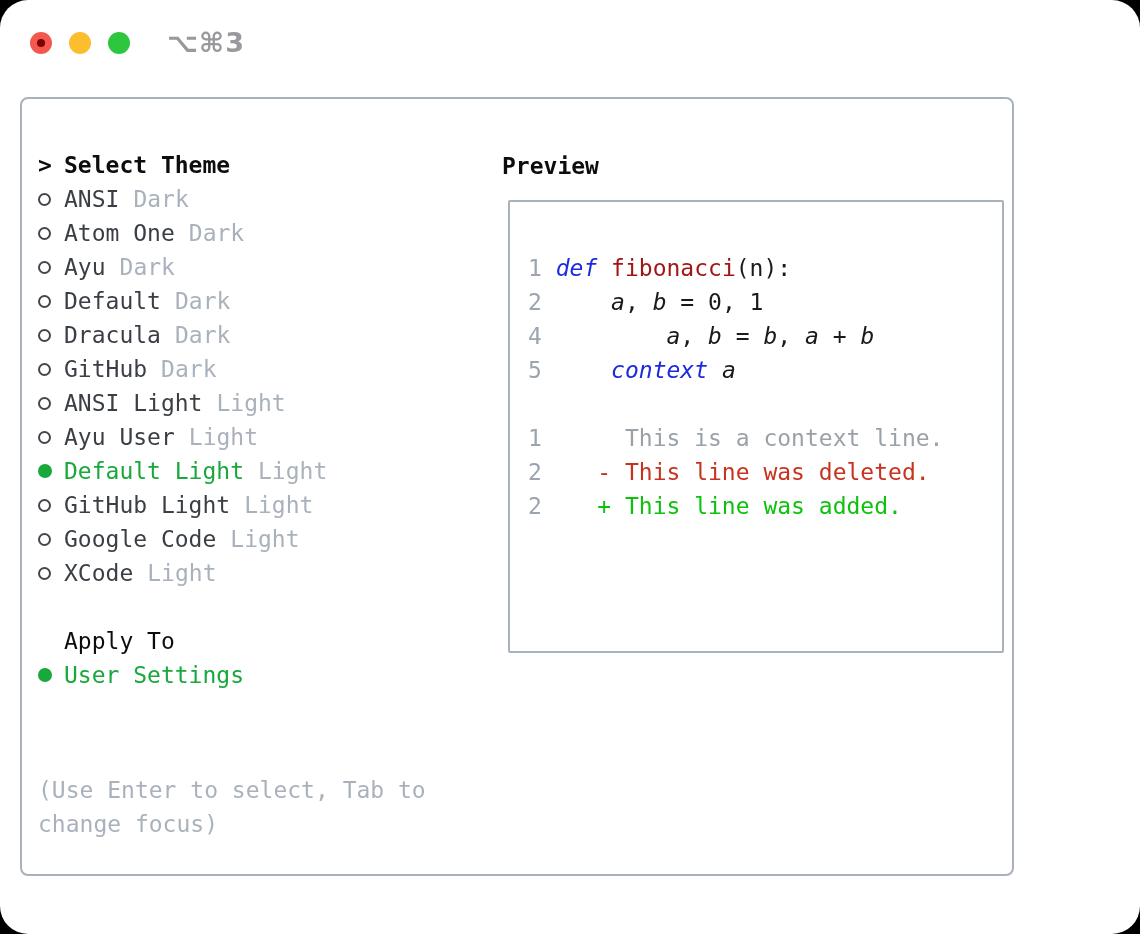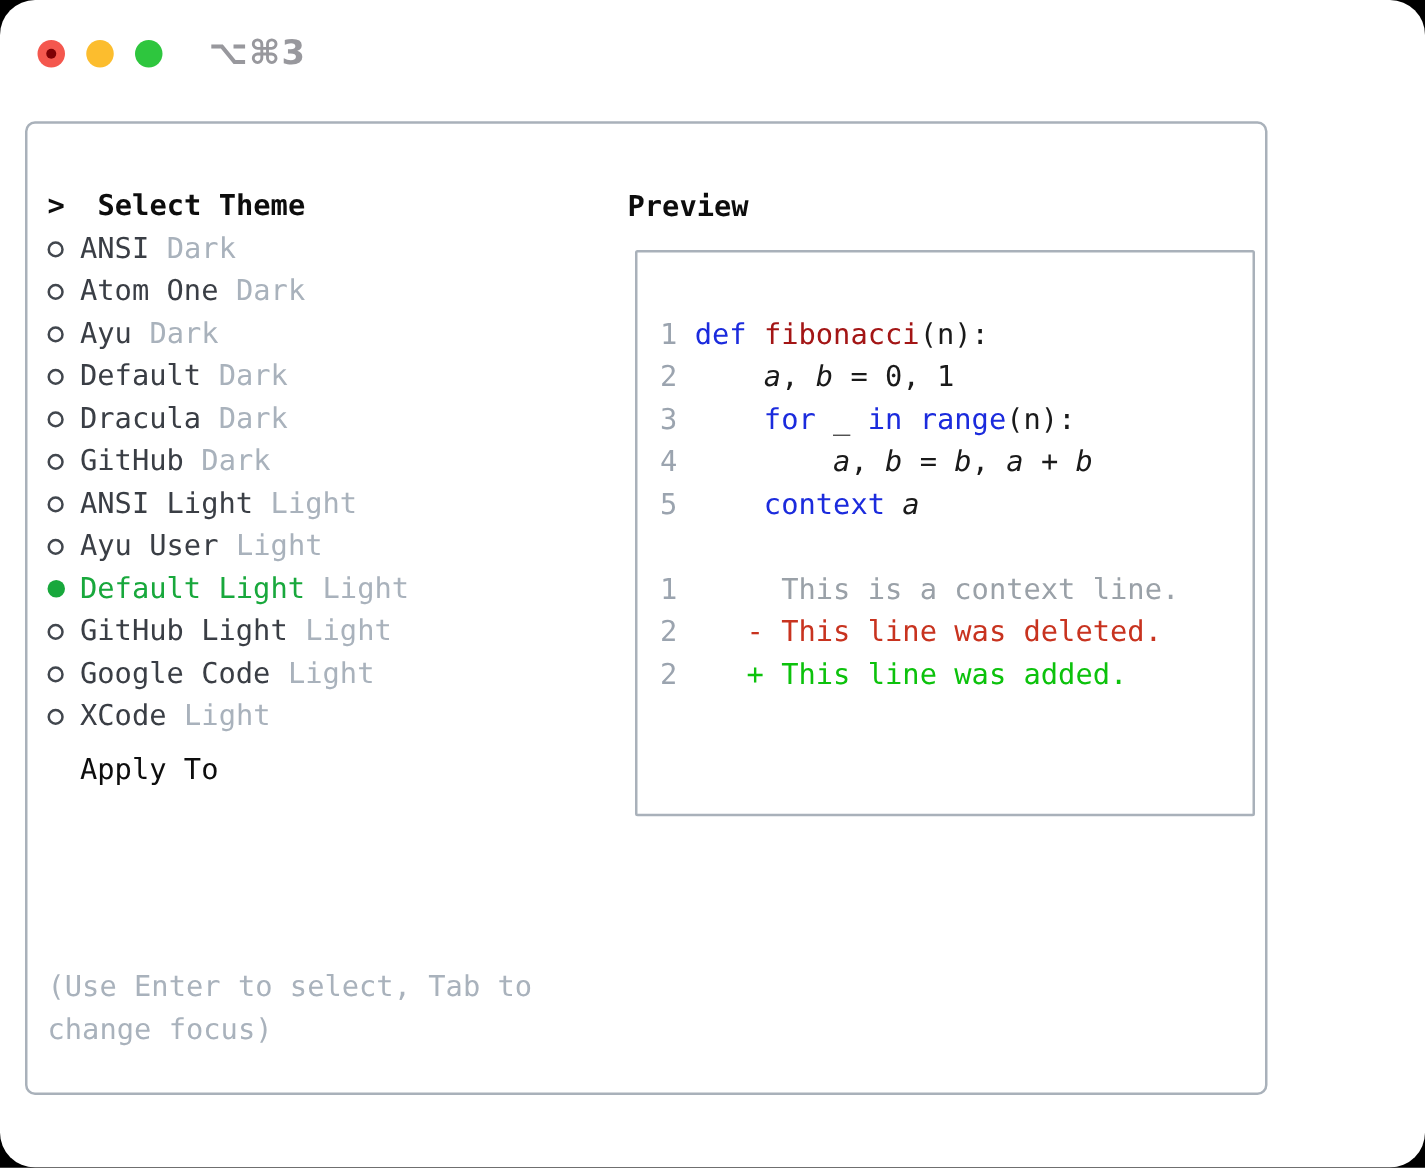--- a/index.html
+++ b/index.html
@@ -34,7 +34,7 @@
   .bullet { width: 13px; height: 13px; box-sizing: border-box;
             border: 2px solid #42474e; border-radius: 50%; }
   .bullet.sel { width: 14px; height: 14px; border: none; background: var(--accent-green); }
-  .hdr-text { font-weight: bold; color: var(--heading-black); margin-left: 14px; }
+  .hdr-text { font-weight: bold; color: var(--heading-black); }
   .hdr-plain { color: var(--heading-black); }
   .name { color: var(--text-dark); }
   .name.sel { color: var(--accent-green); }

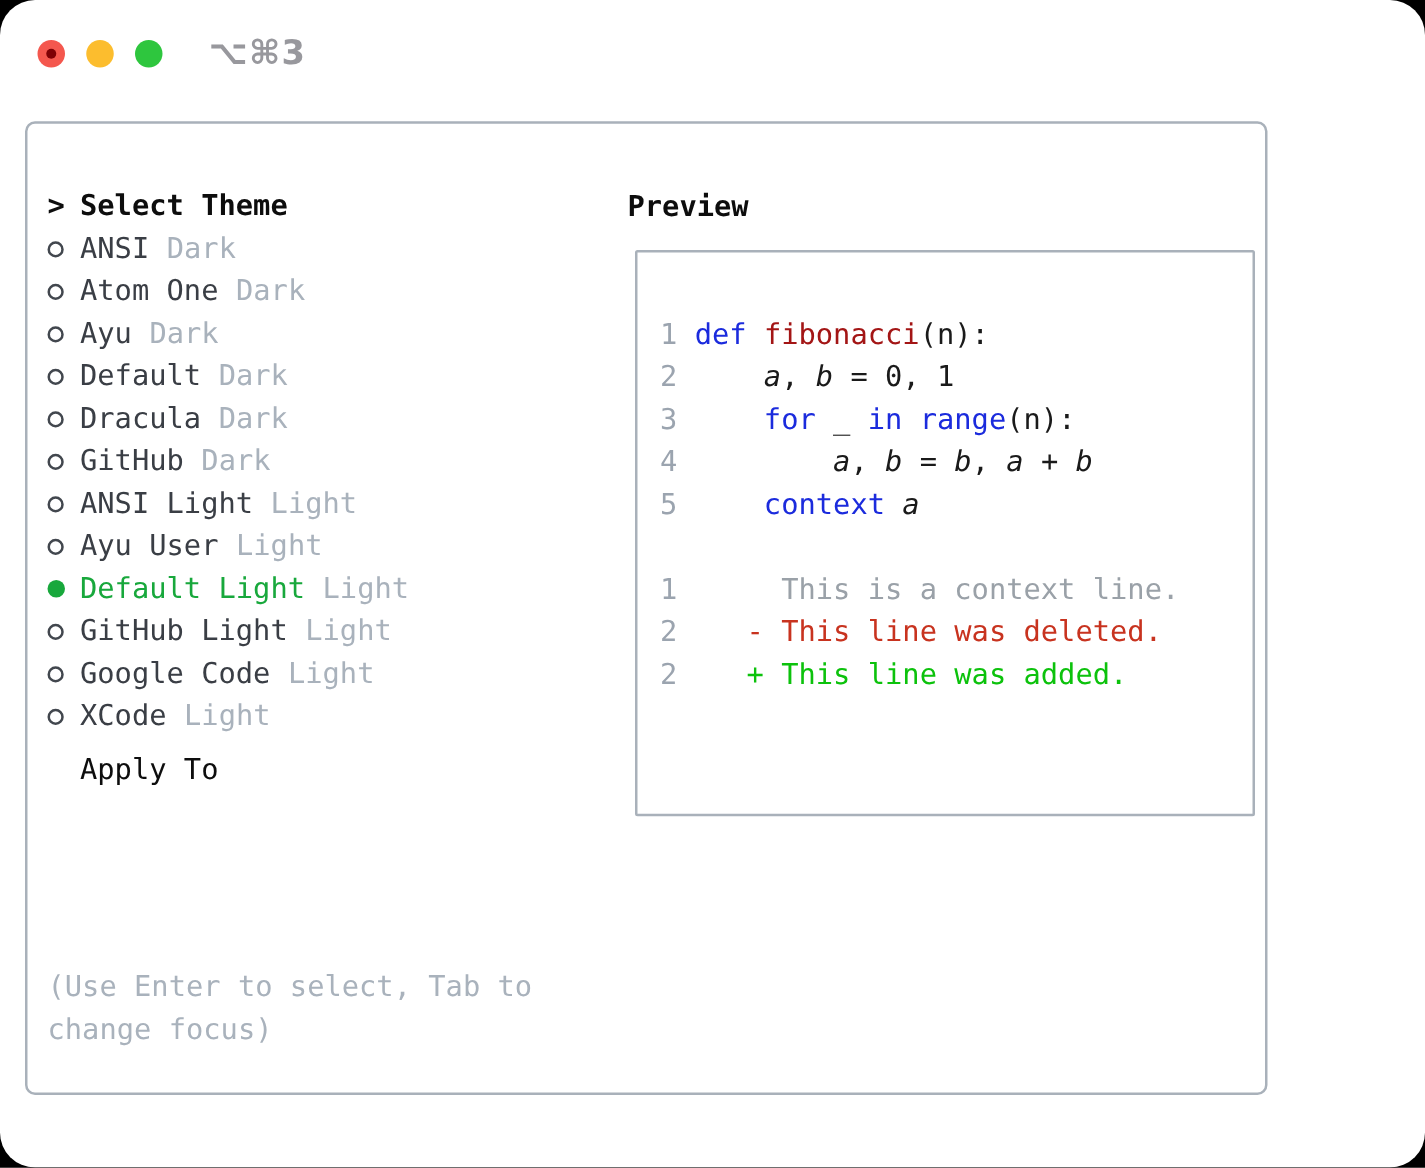--- a/index.html
+++ b/index.html
@@ -51,7 +51,7 @@
                  padding-right: 0; }
   .cl { height: 34px; line-height: 34px; white-space: pre; }
   .t-ln  { color: var(--lineno-gray); }
-  .t-kw  { color: var(--keyword-blue); }
+  .t-kw  { color: var(--keyword-blue); font-style: italic; }
   .t-fn  { color: var(--function-red); }
   .t-pl  { color: var(--code-black); }
   .t-var { color: var(--code-black); font-style: italic; }

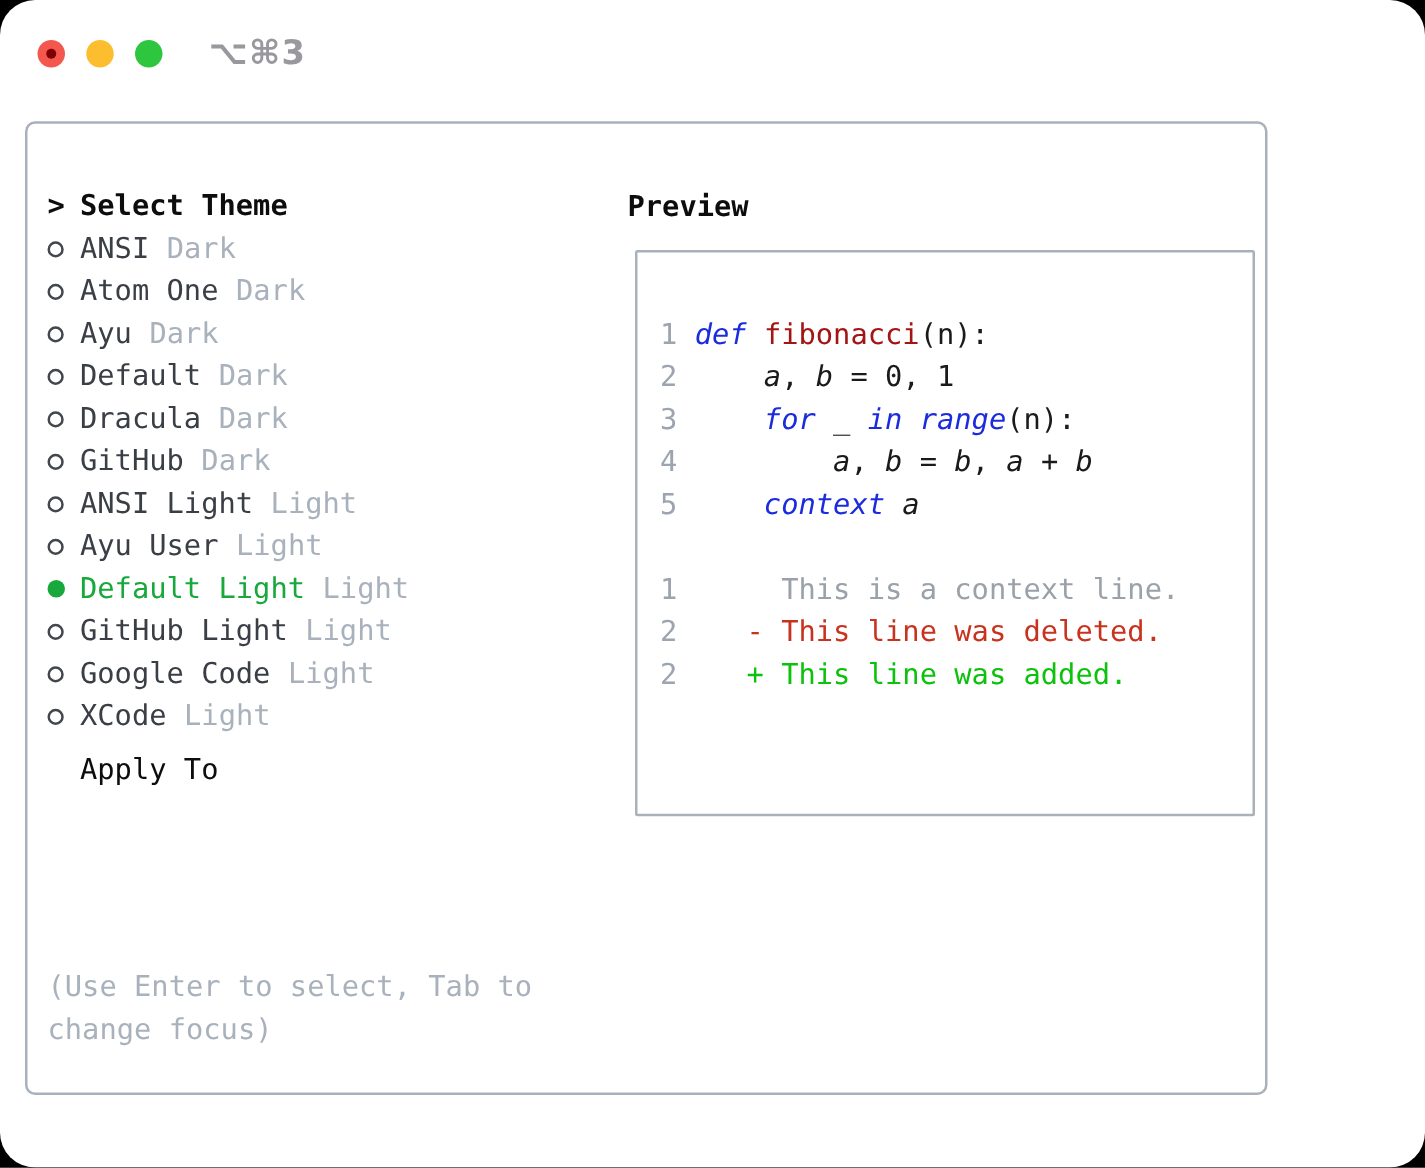--- a/index.html
+++ b/index.html
@@ -115,7 +115,6 @@
       <div id="code-lines">
           <div class="cl"><span class="t-ln">1 </span><span class="t-kw">def</span><span class="t-pl"> </span><span class="t-fn">fibonacci</span><span class="t-pl">(n):</span></div>
           <div class="cl"><span class="t-ln">2 </span><span class="t-pl">    </span><span class="t-var">a</span><span class="t-pl">, </span><span class="t-var">b</span><span class="t-pl"> = 0, 1</span></div>
-          <div class="cl"><span class="t-ln">3 </span><span class="t-pl">    </span><span class="t-kw">for</span><span class="t-pl"> _ </span><span class="t-kw">in</span><span class="t-pl"> </span><span class="t-kw">range</span><span class="t-pl">(n):</span></div>
           <div class="cl"><span class="t-ln">4 </span><span class="t-pl">        </span><span class="t-var">a</span><span class="t-pl">, </span><span class="t-var">b</span><span class="t-pl"> = </span><span class="t-var">b</span><span class="t-pl">, </span><span class="t-var">a</span><span class="t-pl"> + </span><span class="t-var">b</span></div>
           <div class="cl"><span class="t-ln">5 </span><span class="t-pl">    </span><span class="t-kw">context</span><span class="t-pl"> </span><span class="t-var">a</span></div>
           <div class="cl"></div>

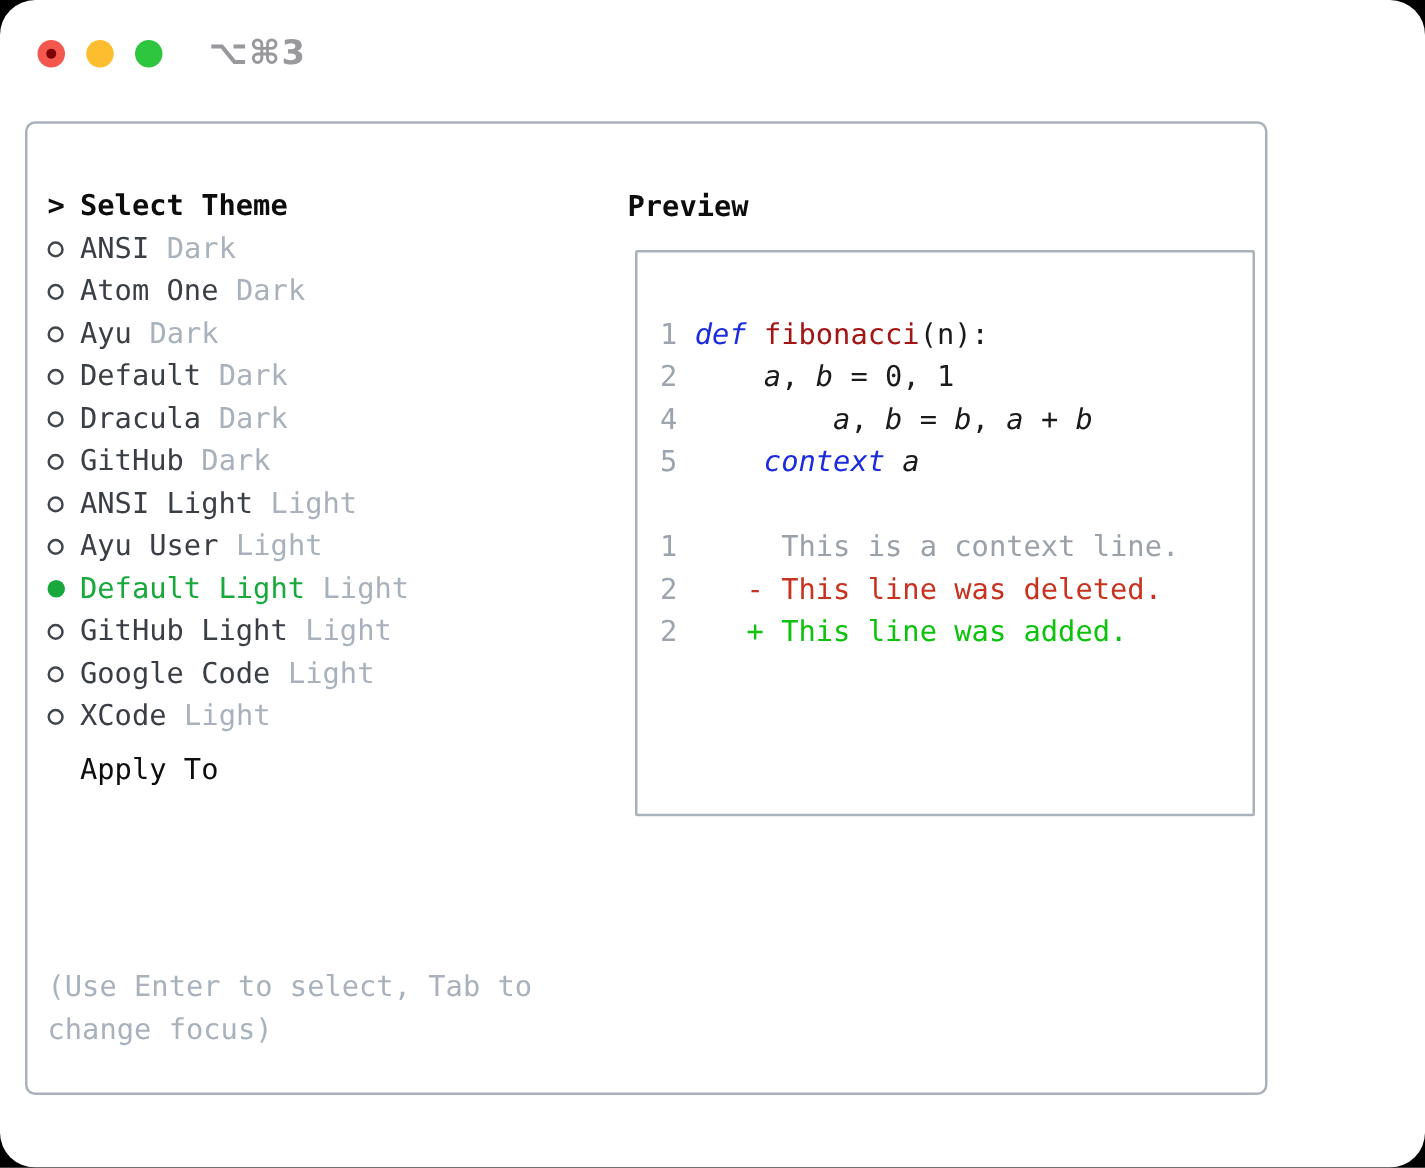--- a/index.html
+++ b/index.html
@@ -40,7 +40,7 @@
   .name.sel { color: var(--accent-green); }
   .suffix { color: var(--muted-gray); margin-left: 14px; }
   .theme-list { position: absolute; left: 16px; top: 49px; }
-  .apply-block { position: absolute; left: 16px; top: 500px; }
+  .apply-block { position: absolute; left: 16px; top: 525px; }
   .help-block { position: absolute; left: 16px; top: 674px; color: var(--muted-gray); line-height: 34px; }
   
   .preview-header { position: absolute; left: 480px; top: 50px; height: 34px; line-height: 34px;

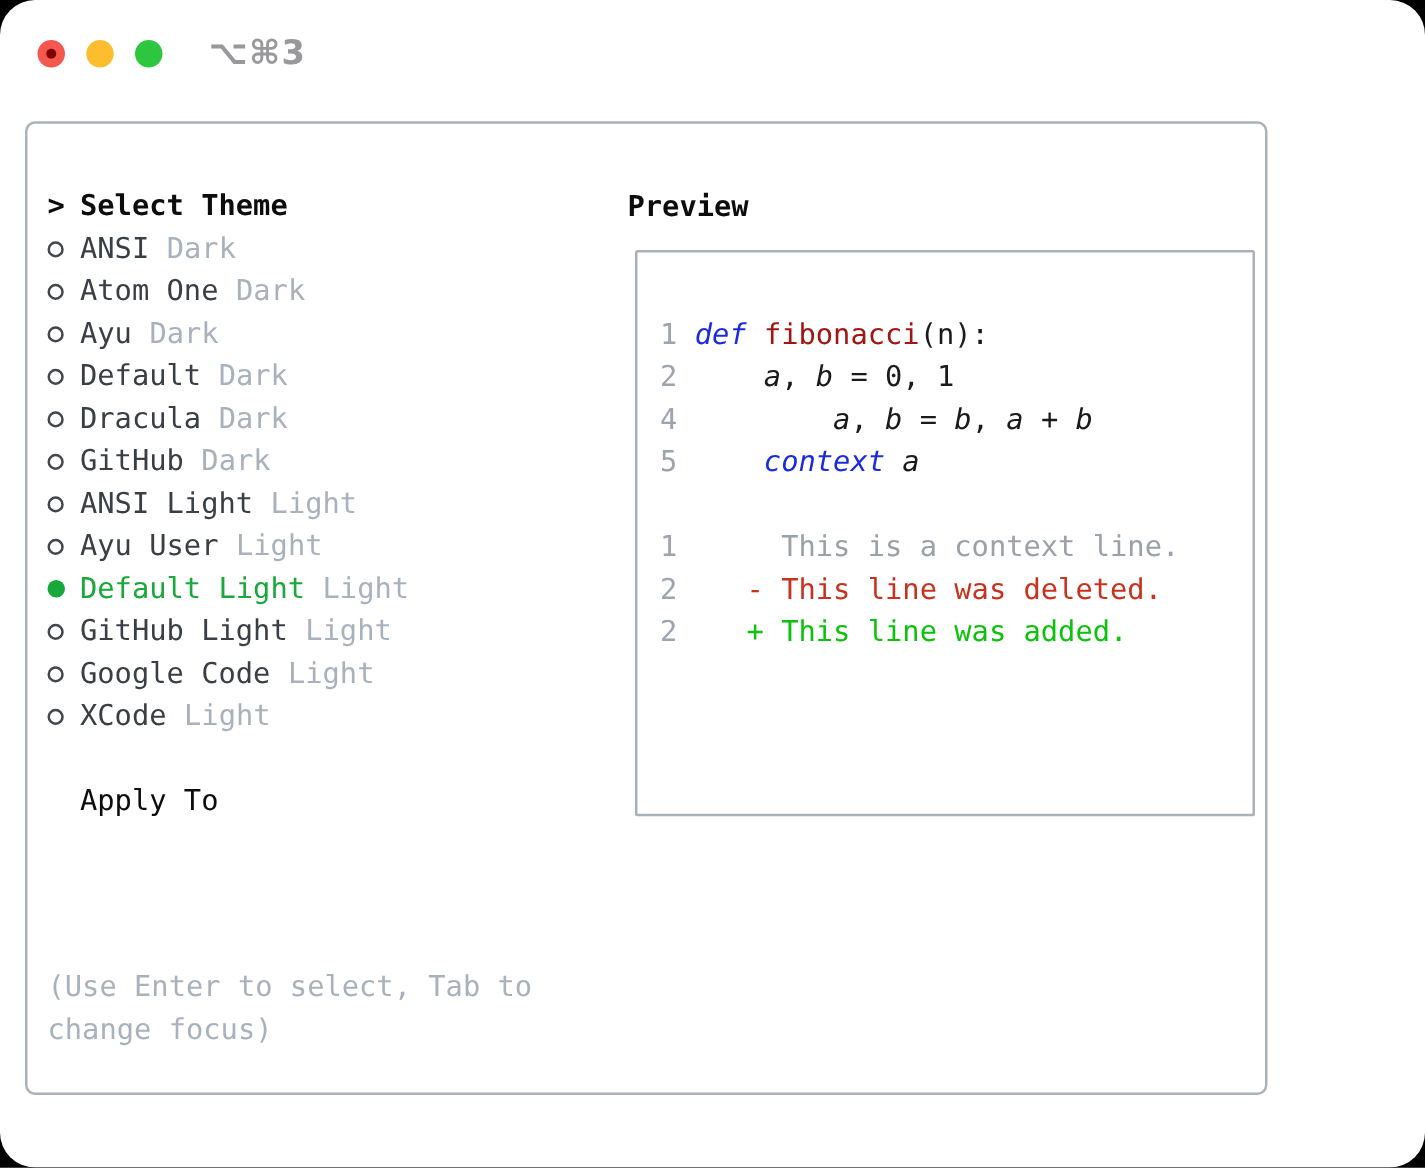--- a/index.html
+++ b/index.html
@@ -102,6 +102,7 @@
         <span class="hdr-plain">Apply To</span>
       </div>
       <div id="apply-items">
+          <div class="row"><span class="mk"><span class="bullet sel"></span></span><span class="name sel">User Settings</span></div>
         </div>
     </div>
 

